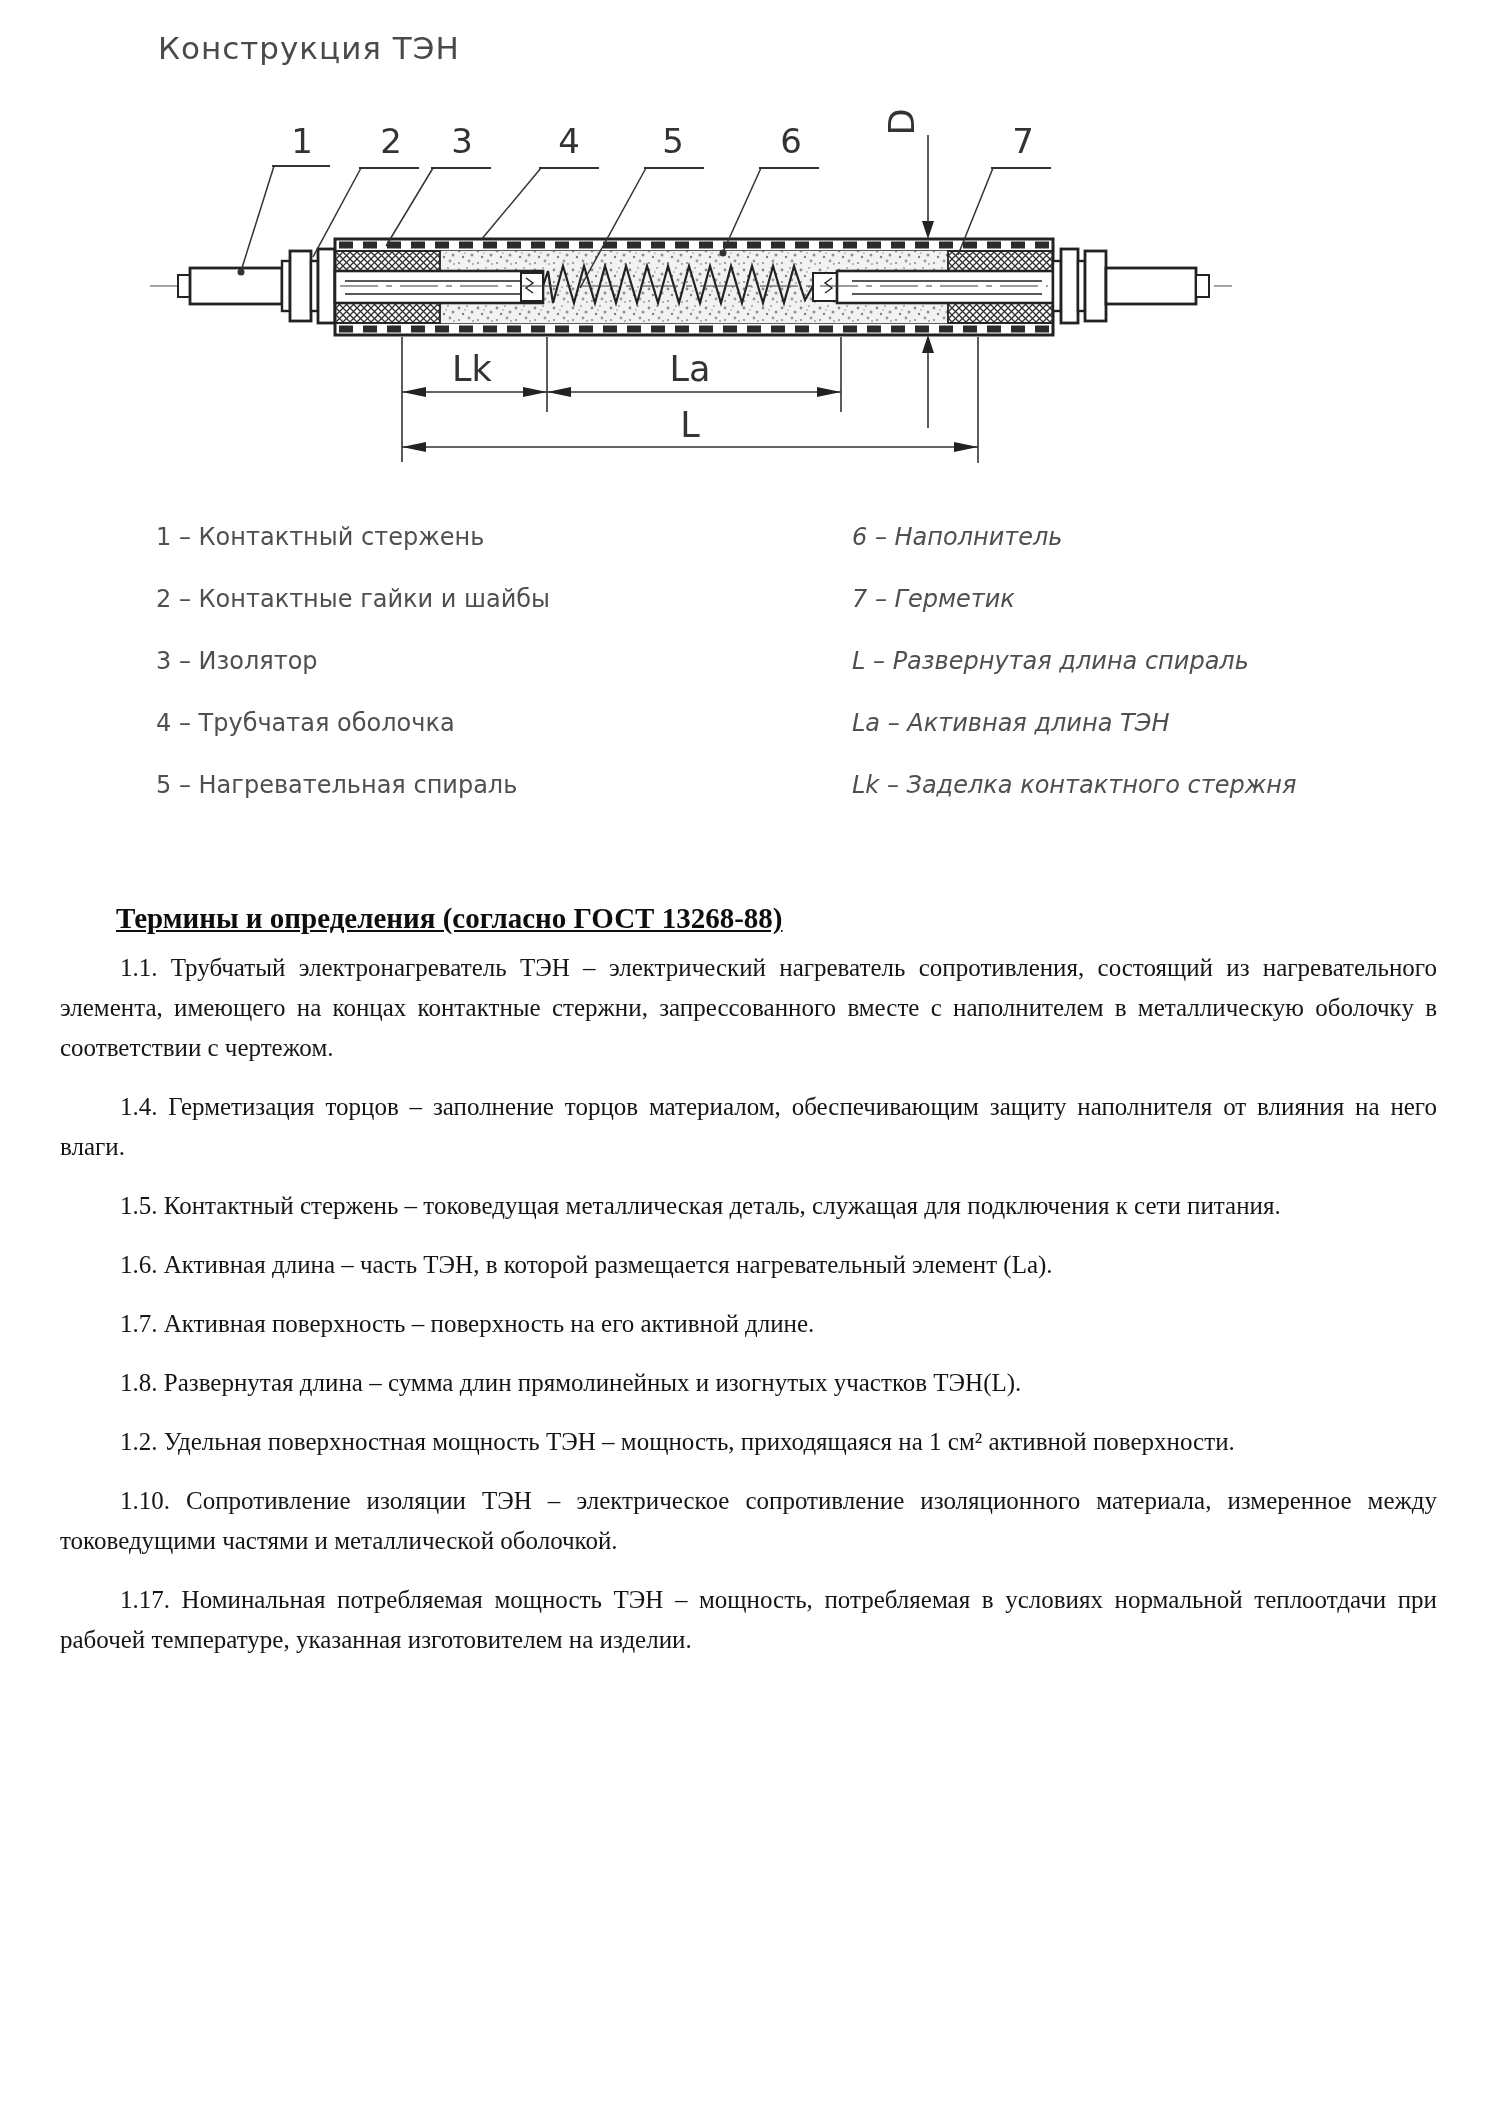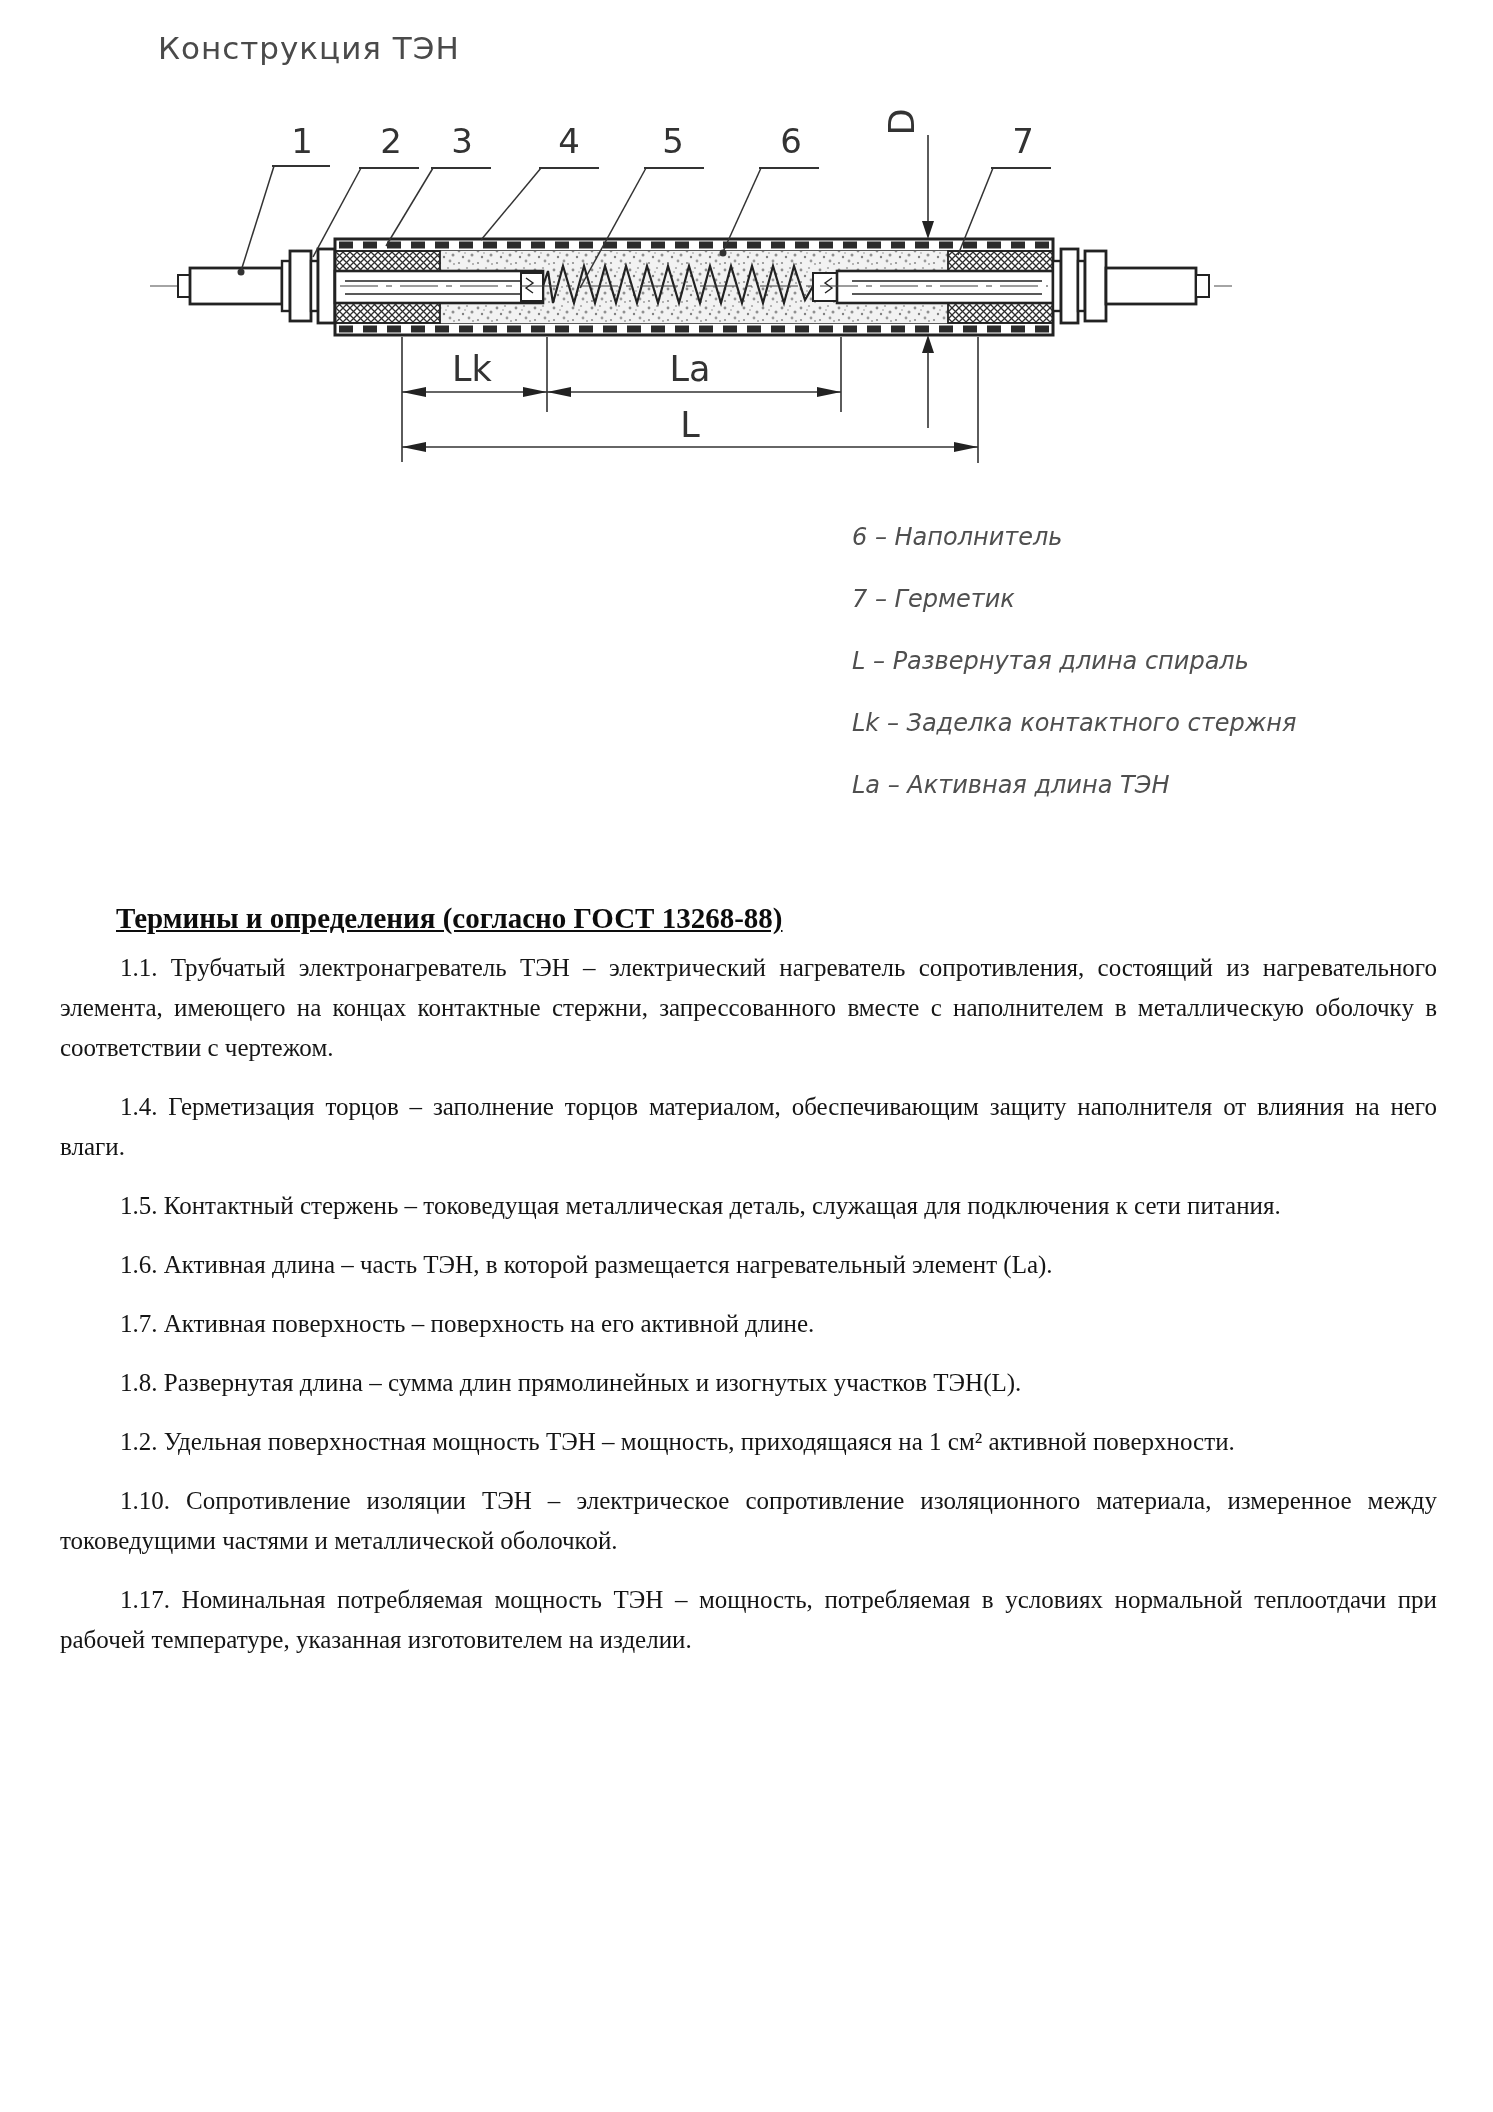--- a/index.html
+++ b/index.html
@@ -200,6 +200,13 @@
     </g>
   </svg>
 
+  <div class="legend-col legend-left">
+    <div class="li">1 – Контактный стержень</div>
+    <div class="li">2 – Контактные гайки и шайбы</div>
+    <div class="li">3 – Изолятор</div>
+    <div class="li">4 – Трубчатая оболочка</div>
+    <div class="li">5 – Нагревательная спираль</div>
+  </div>
   <div class="legend-col legend-right">
     <div class="li">6 – Наполнитель</div>
     <div class="li">7 – Герметик</div>

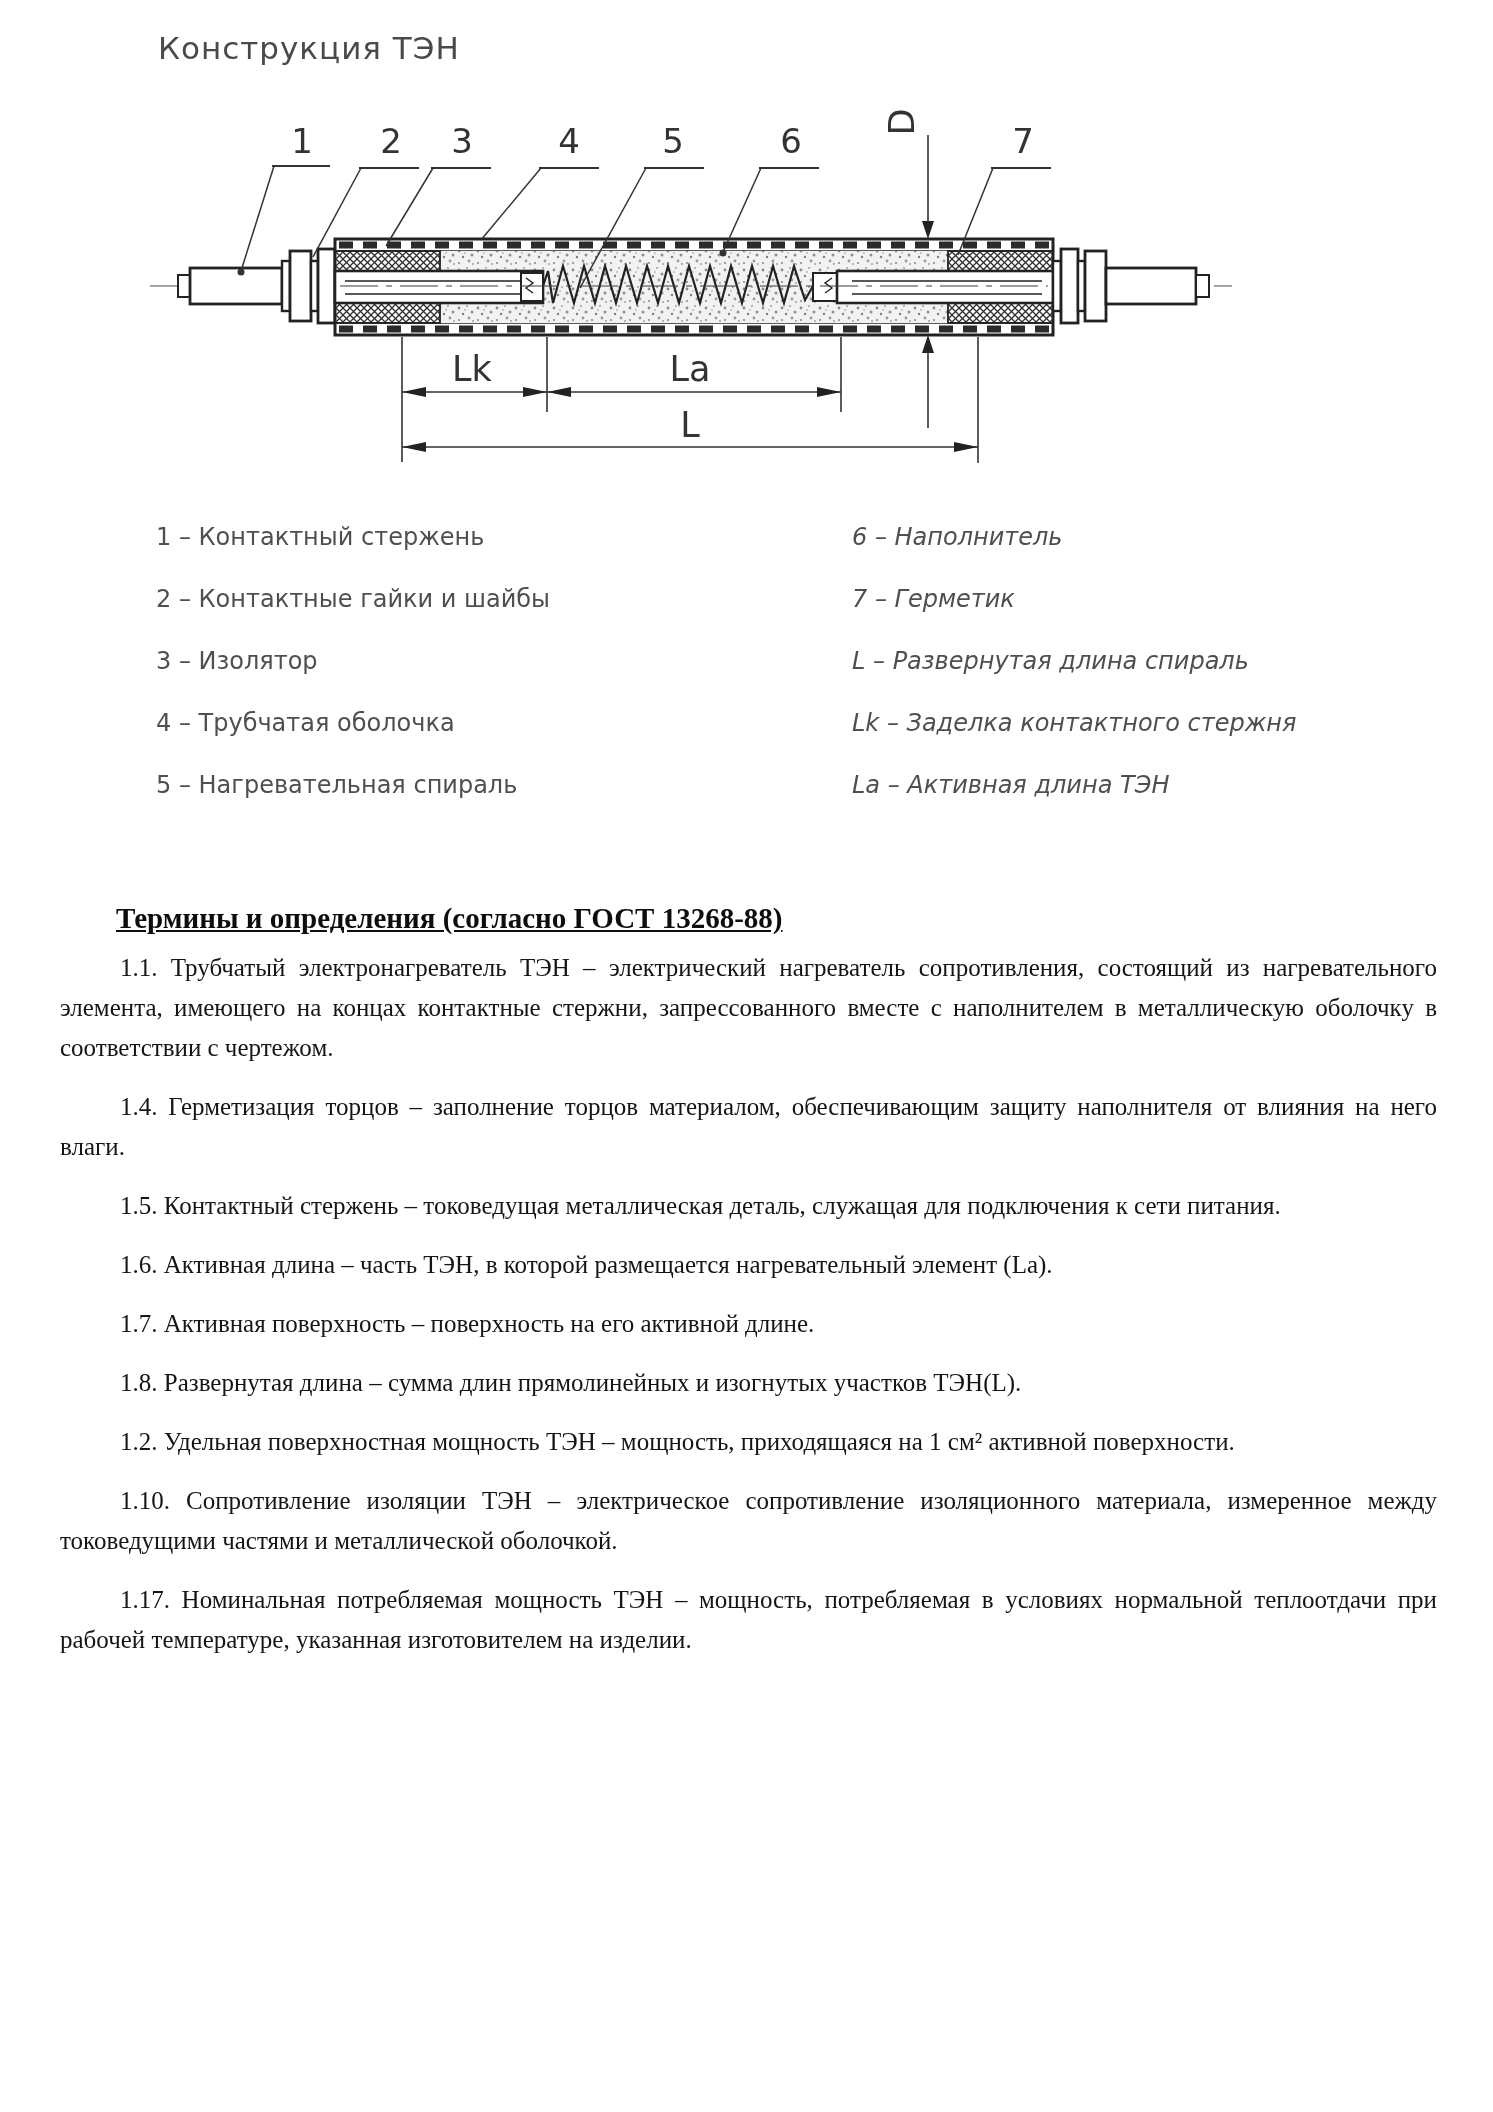--- a/index.html
+++ b/index.html
@@ -211,8 +211,8 @@
     <div class="li">6 – Наполнитель</div>
     <div class="li">7 – Герметик</div>
     <div class="li">L – Развернутая длина спираль</div>
+    <div class="li">La – Активная длина ТЭН</div>
     <div class="li">Lk – Заделка контактного стержня</div>
-    <div class="li">La – Активная длина ТЭН</div>
   </div>
 
   <div class="terms">

